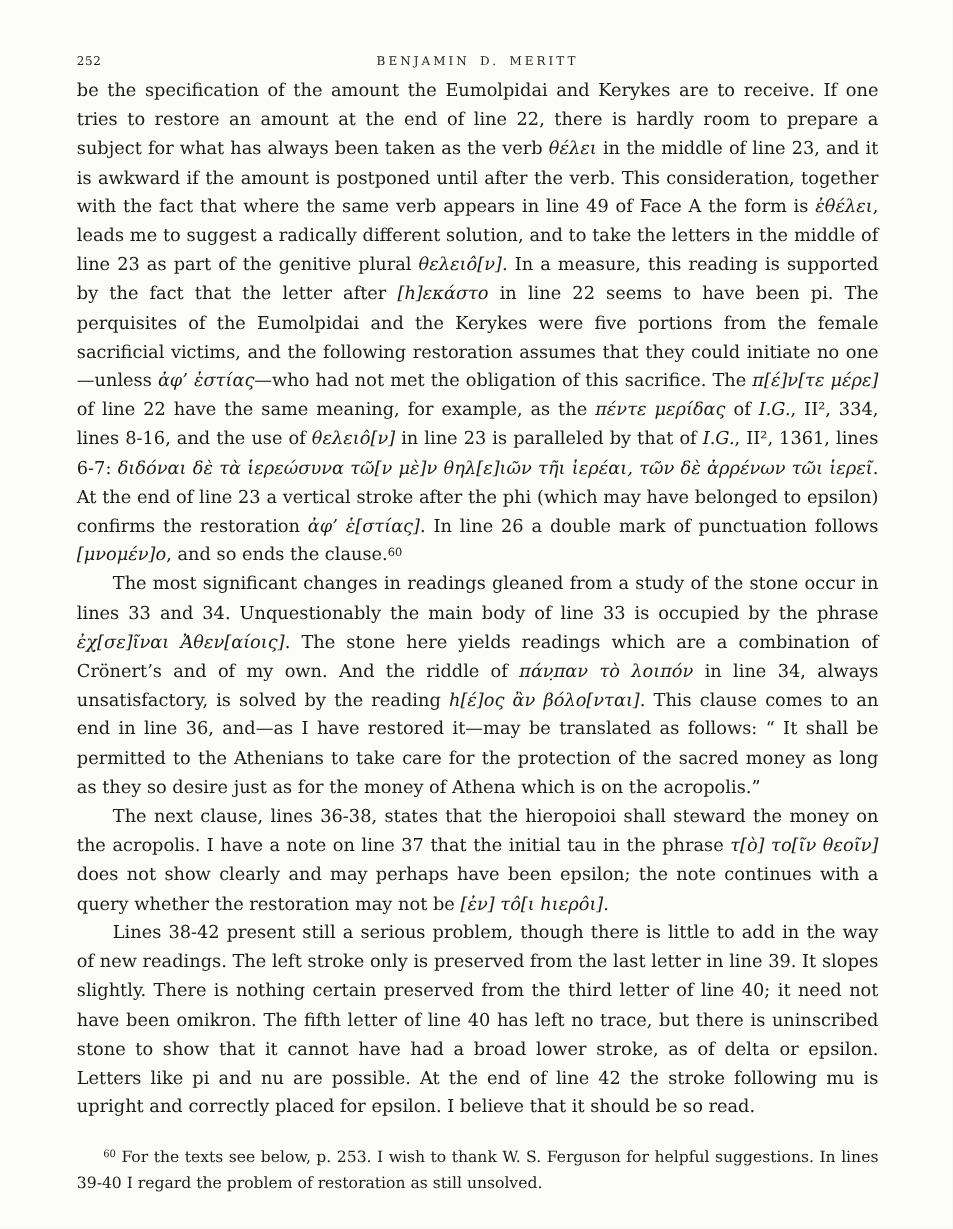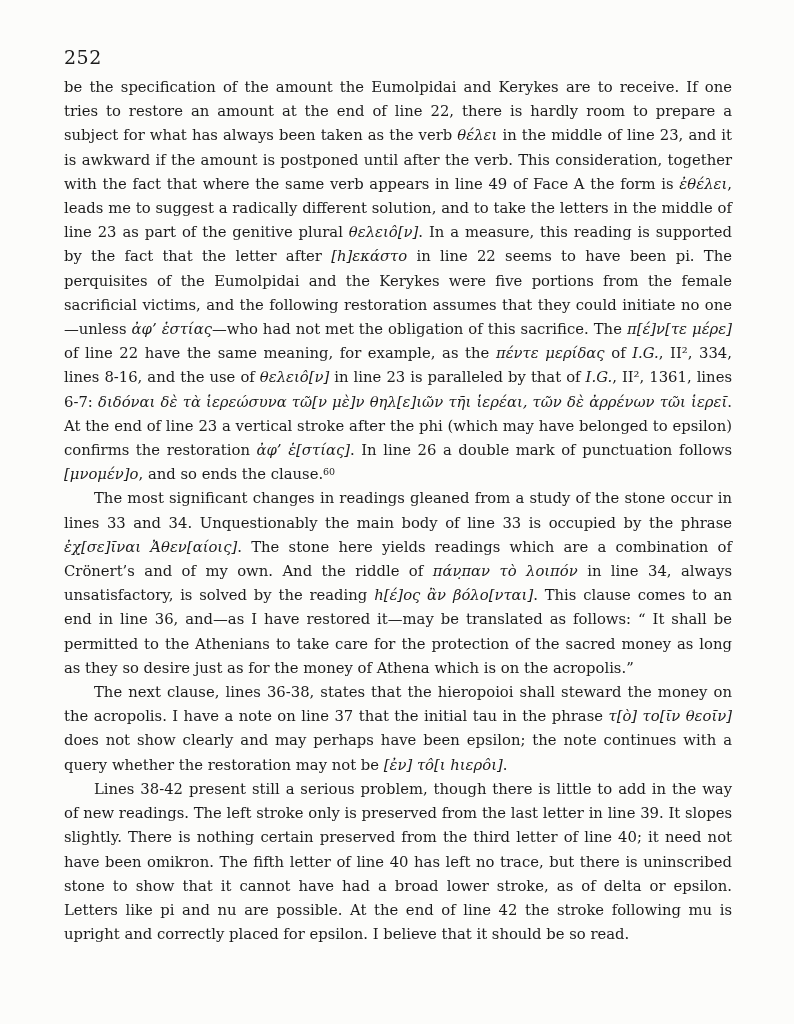--- a/index.html
+++ b/index.html
@@ -23,7 +23,7 @@
     display: grid;
     grid-template-columns: 1fr auto 1fr;
     align-items: baseline;
-    font-size: 19px;
+    font-size: 10px;
   }
   .page-number {
     justify-self: start;

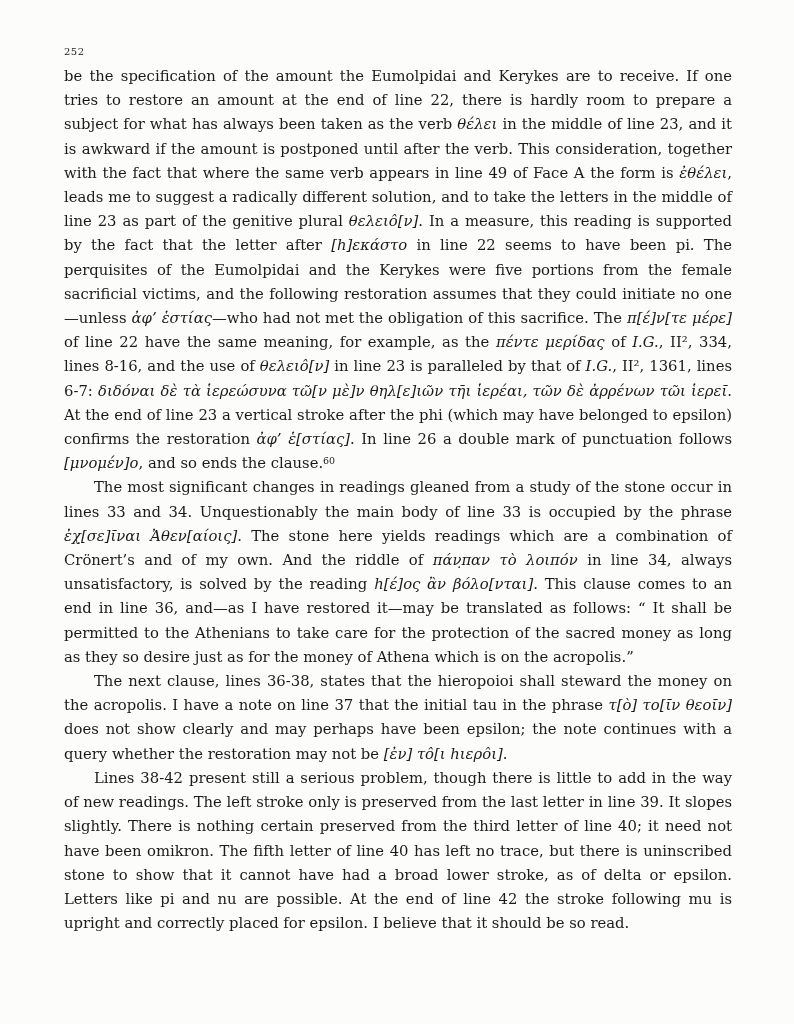--- a/index.html
+++ b/index.html
@@ -71,6 +71,7 @@
 <div class="page">
   <div class="page-header">
     <span class="page-number">252</span>
+    <span class="running-head">BENJAMIN D. MERITT</span>
     <span class="head-spacer"></span>
   </div>
 

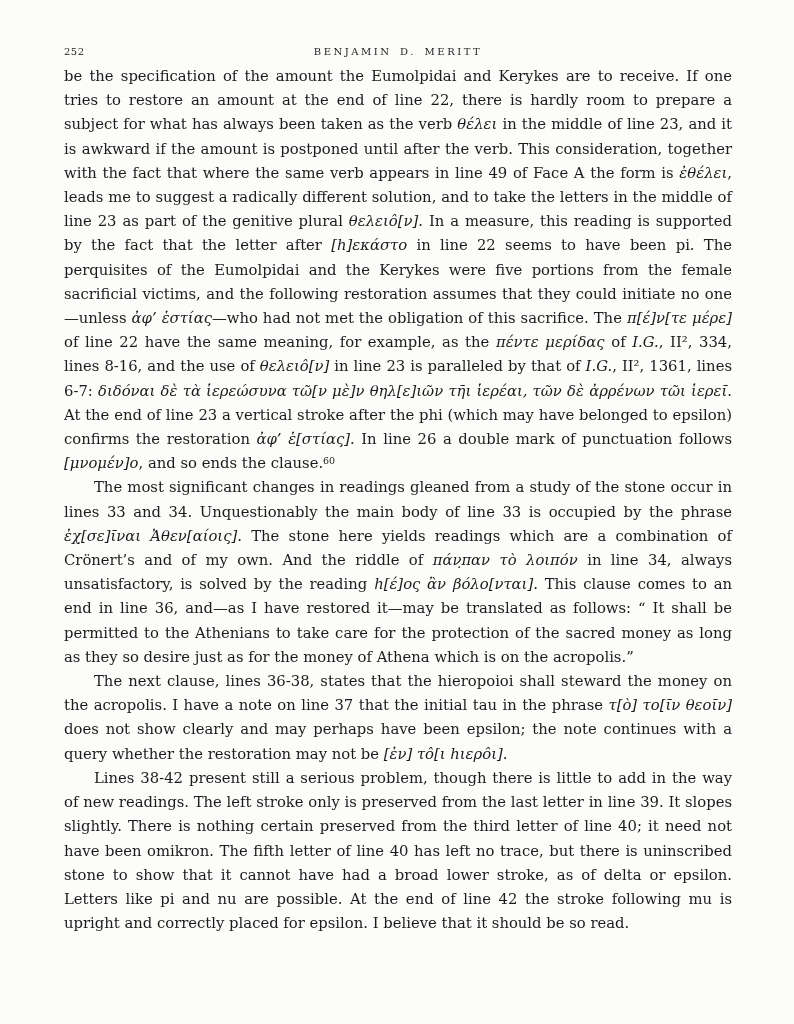--- a/index.html
+++ b/index.html
@@ -82,6 +82,9 @@
     <p class="indent"><span>Lines 38-42 present still a serious problem, though there is little to add in the way of new readings. The left stroke only is preserved from the last letter in line 39. It slopes slightly. There is nothing certain preserved from the third letter of line 40; it need not have been omikron. The fifth letter of line 40 has left no trace, but there is uninscribed stone to show that it cannot have had a broad lower stroke, as of delta or epsilon. Letters like pi and nu are possible. At the end of line 42 the stroke following mu is upright and correctly placed for epsilon. I believe that it should be so read.</span></p>
   </div>
 
+  <div class="footnote">
+    <p><span class="sup">60</span><span> For the texts see below, p. 253. I wish to thank W. S. Ferguson for helpful suggestions. In lines 39-40 I regard the problem of restoration as still unsolved.</span></p>
+  </div>
 </div>
 
 </body></html>

